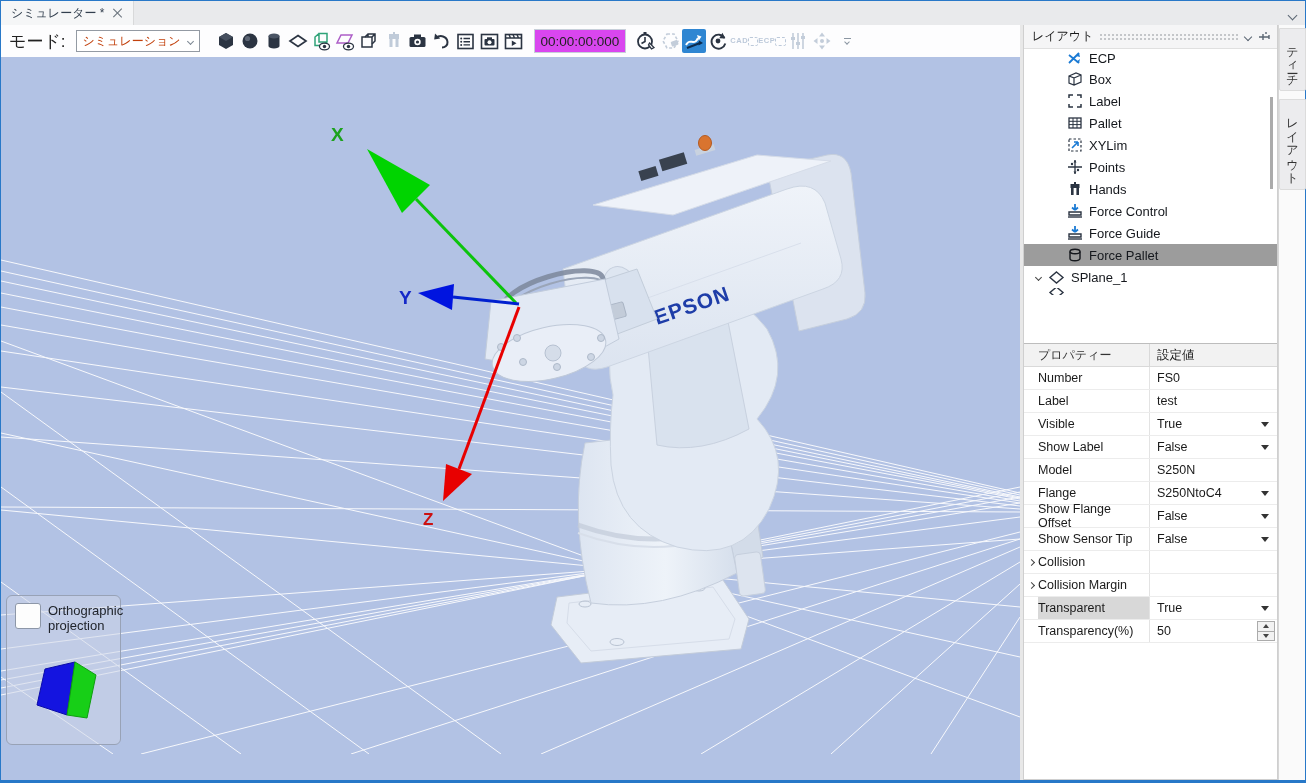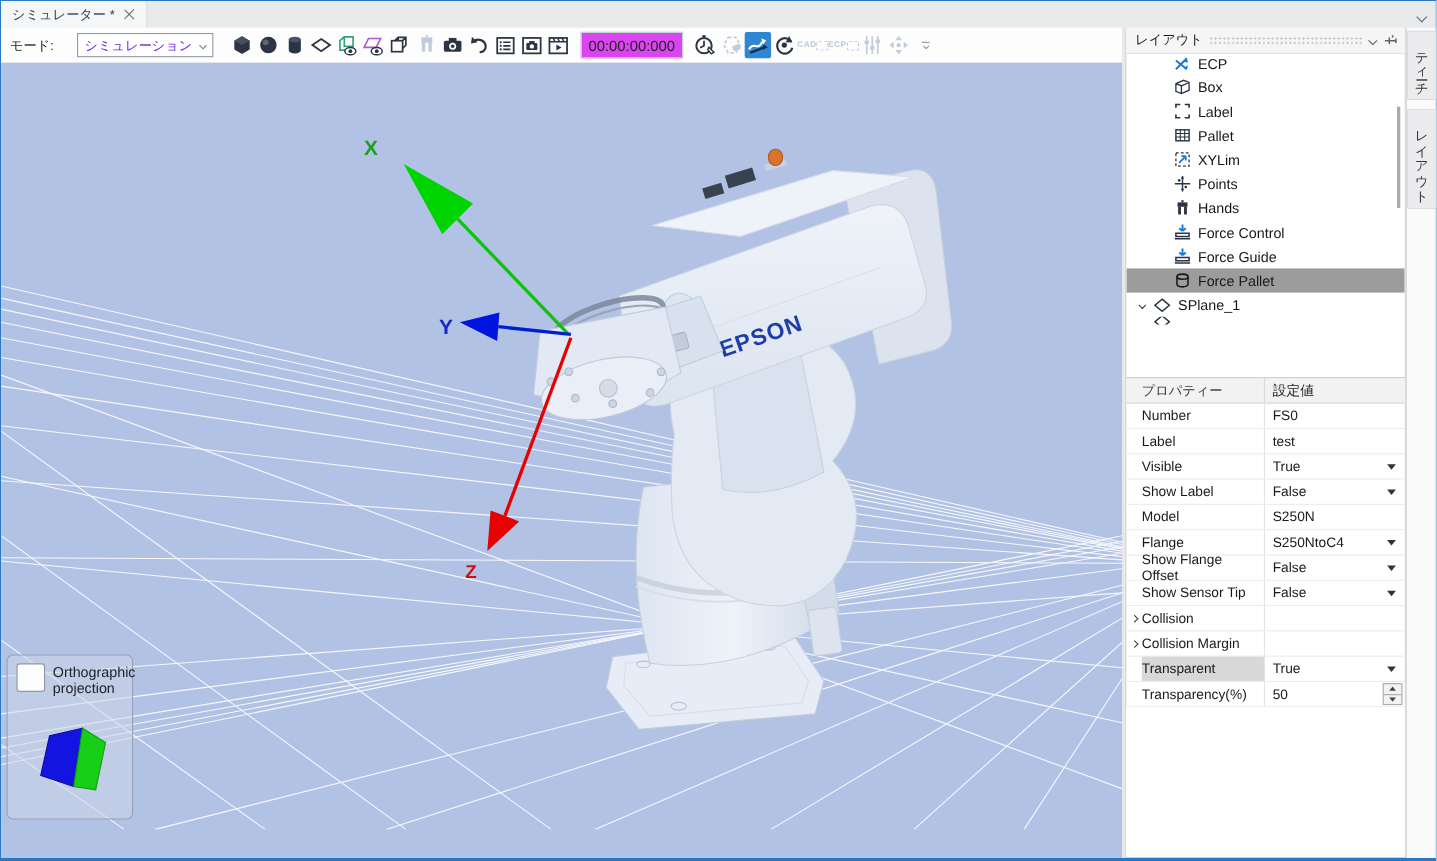--- a/index.html
+++ b/index.html
@@ -44,7 +44,7 @@
 
   
   .toolbar { height:32px; background:#fdfdfe; display:flex; align-items:center; padding-left:8px; flex:0 0 auto; }
-  .mode-label { font-size:12px; color:#222; margin-right:21px; }
+  .mode-label { font-size:17px; color:#222; margin-right:10px; }
   .combo { width:124px; height:22px; border:1px solid #939aa3; background:#fff; display:flex; align-items:center;
            padding:0 6px; font-size:12px; color:#6d28d9; }
   .combo .chev { width:5px; height:5px; margin-left:auto; border-color:#7c8792; }

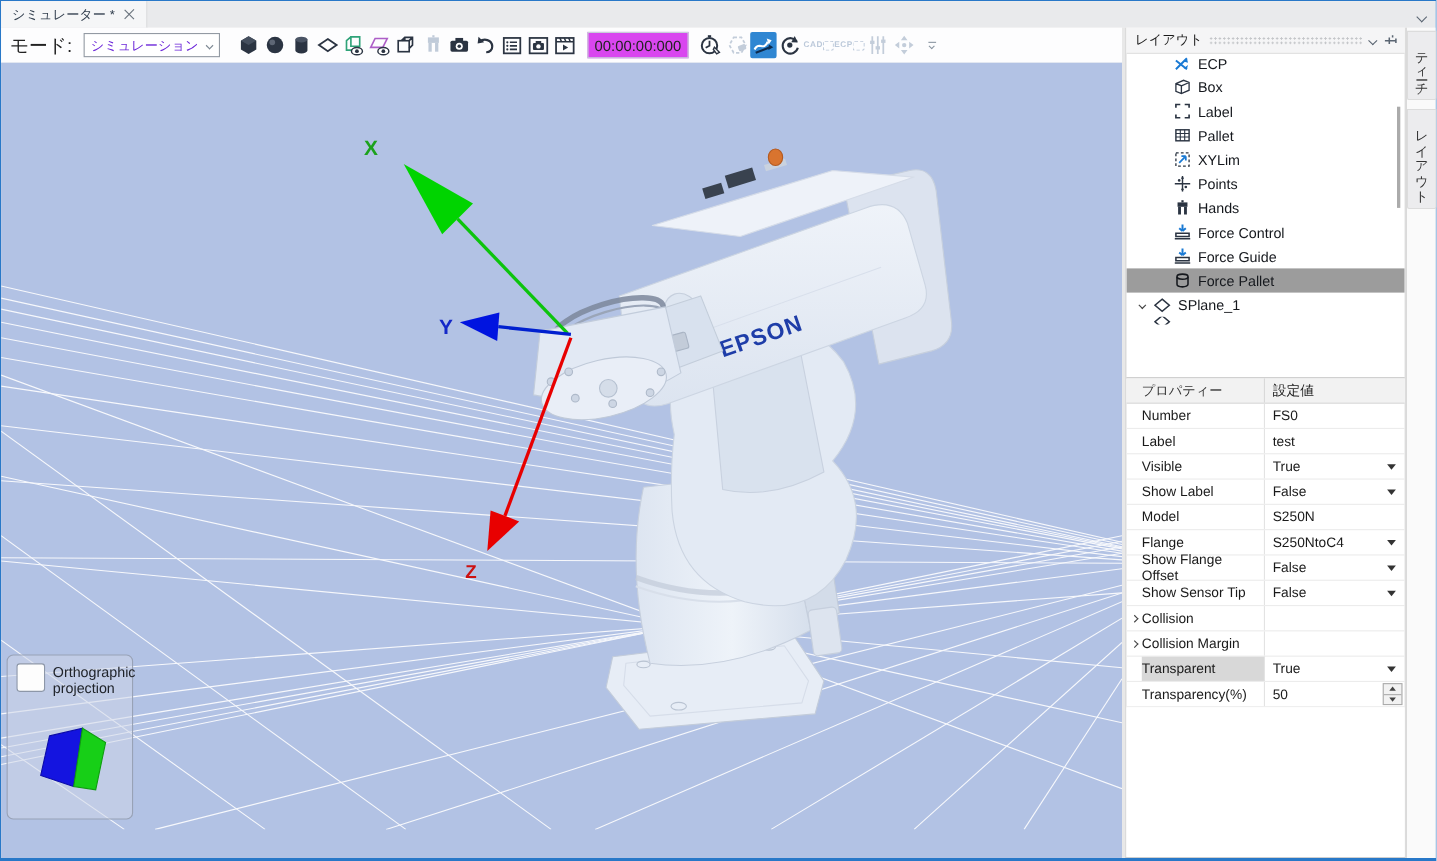--- a/index.html
+++ b/index.html
@@ -46,7 +46,7 @@
   .toolbar { height:32px; background:#fdfdfe; display:flex; align-items:center; padding-left:8px; flex:0 0 auto; }
   .mode-label { font-size:17px; color:#222; margin-right:10px; }
   .combo { width:124px; height:22px; border:1px solid #939aa3; background:#fff; display:flex; align-items:center;
-           padding:0 6px; font-size:12px; color:#6d28d9; }
+           padding:0 6px; font-size:12px; color:#c2410c; }
   .combo .chev { width:5px; height:5px; margin-left:auto; border-color:#7c8792; }
   .tb-sep { width:14px; }
   .tbtn { width:24px; height:24px; display:flex; align-items:center; justify-content:center; border-radius:2px; }

